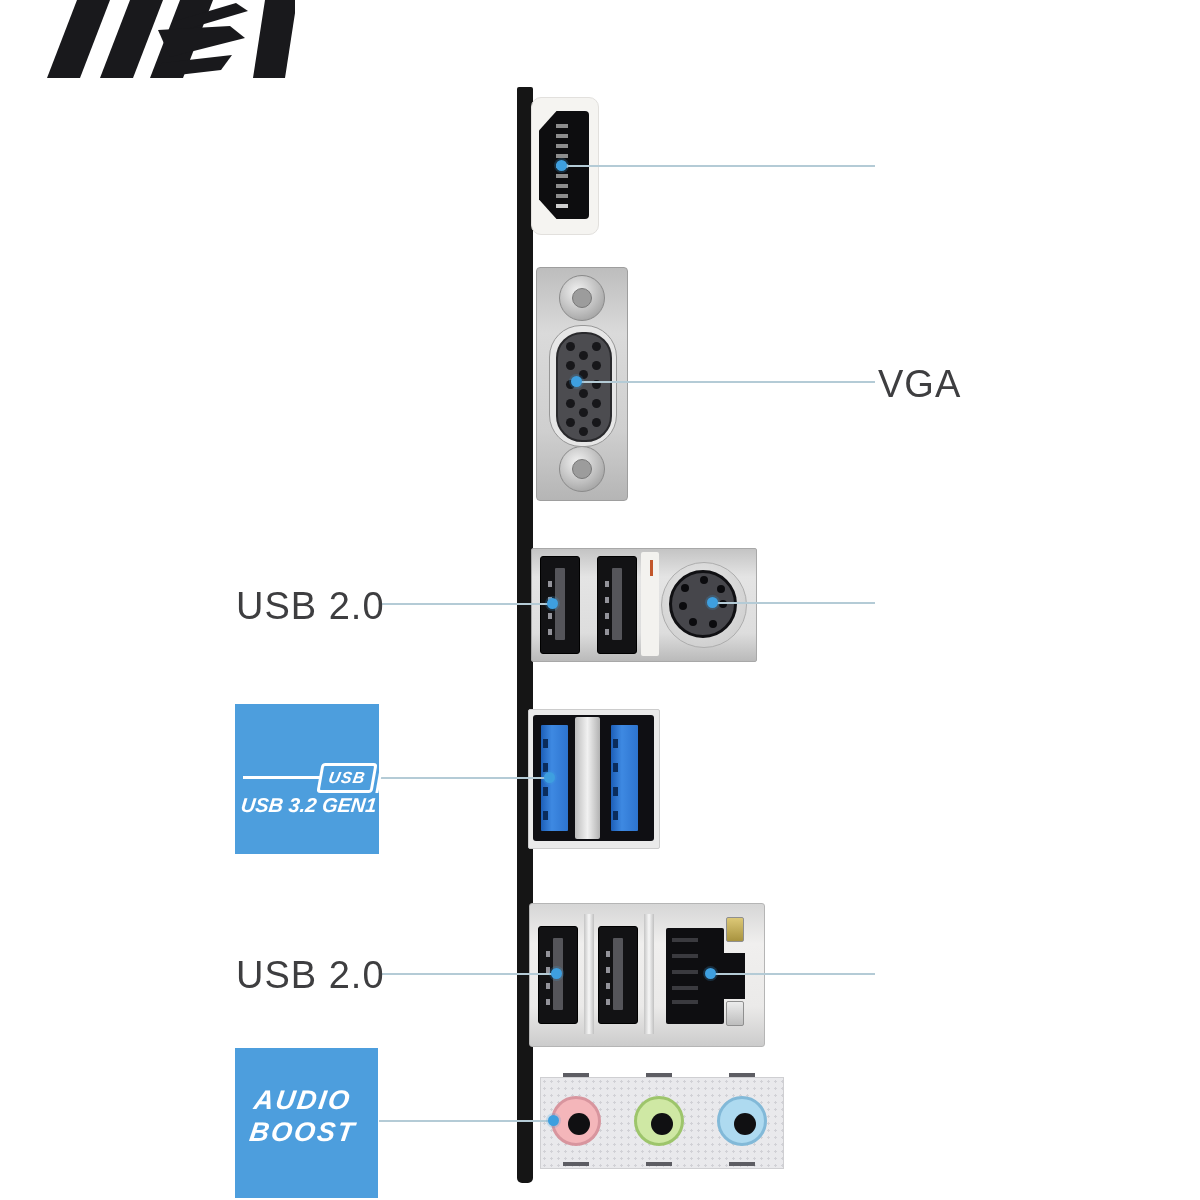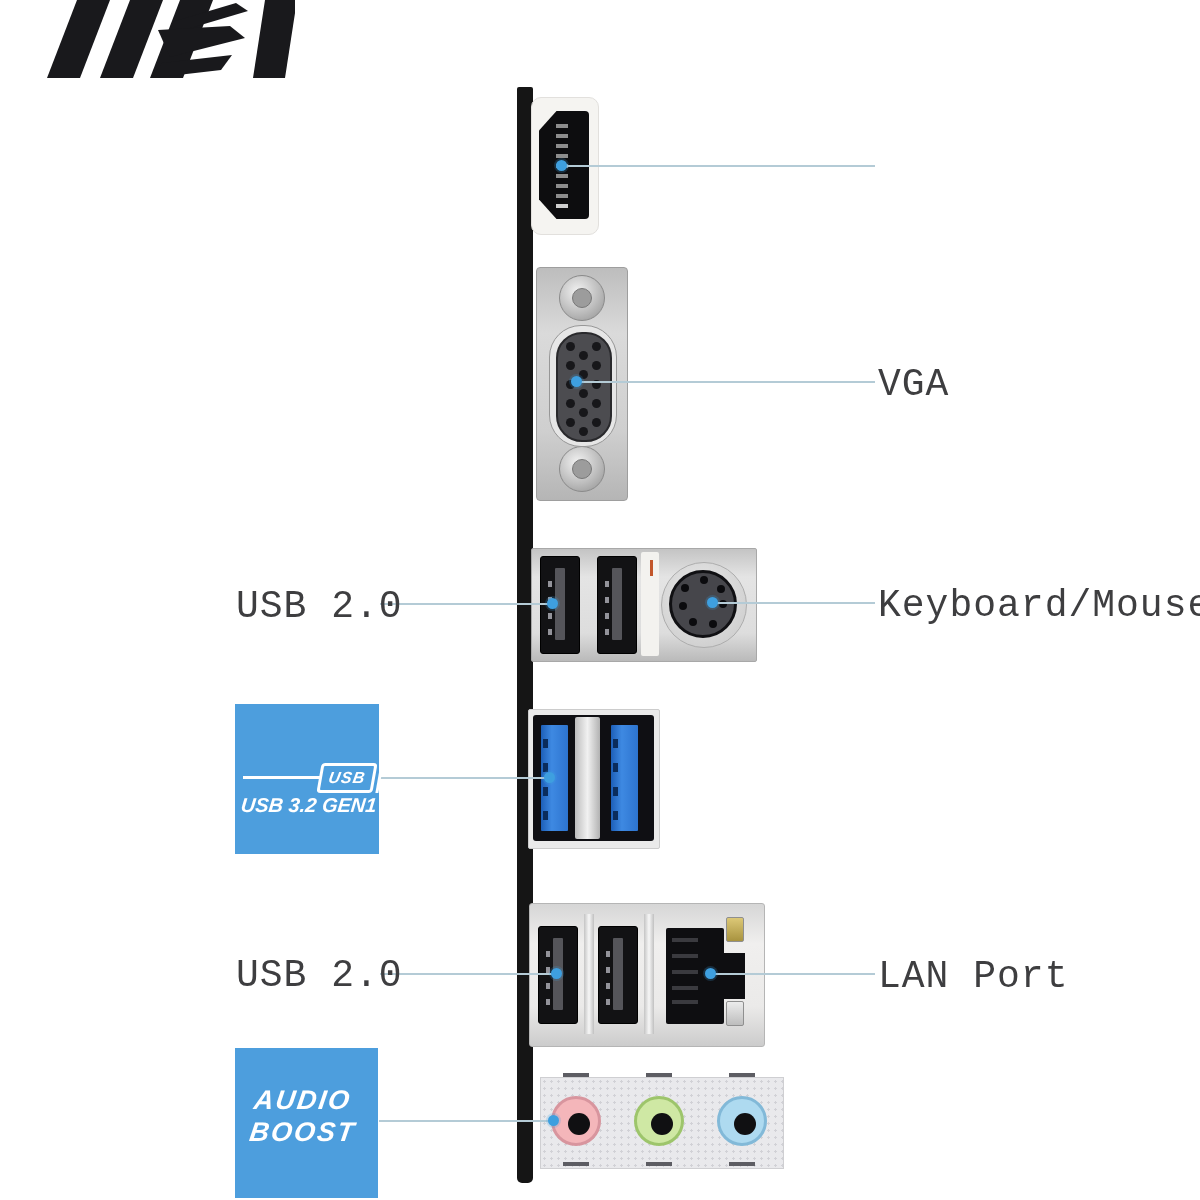--- a/index.html
+++ b/index.html
@@ -15,7 +15,7 @@
   .cdot{width:11px;height:11px;border-radius:50%;background:#3e9fdf;box-shadow:0 0 0 2px rgba(62,159,223,.22);}
 
   
-  .plabel{font-size:38px;color:#3e3e40;letter-spacing:1px;white-space:nowrap;font-family:Liberation Mono, monospace;}
+  .plabel{font-size:38px;color:#3e3e40;letter-spacing:1px;white-space:nowrap;}
 
   
   .hdmi-word{font-size:46px;font-weight:800;color:#1b1b1b;letter-spacing:4px;transform:scaleY(.92);transform-origin:left top;white-space:nowrap;}

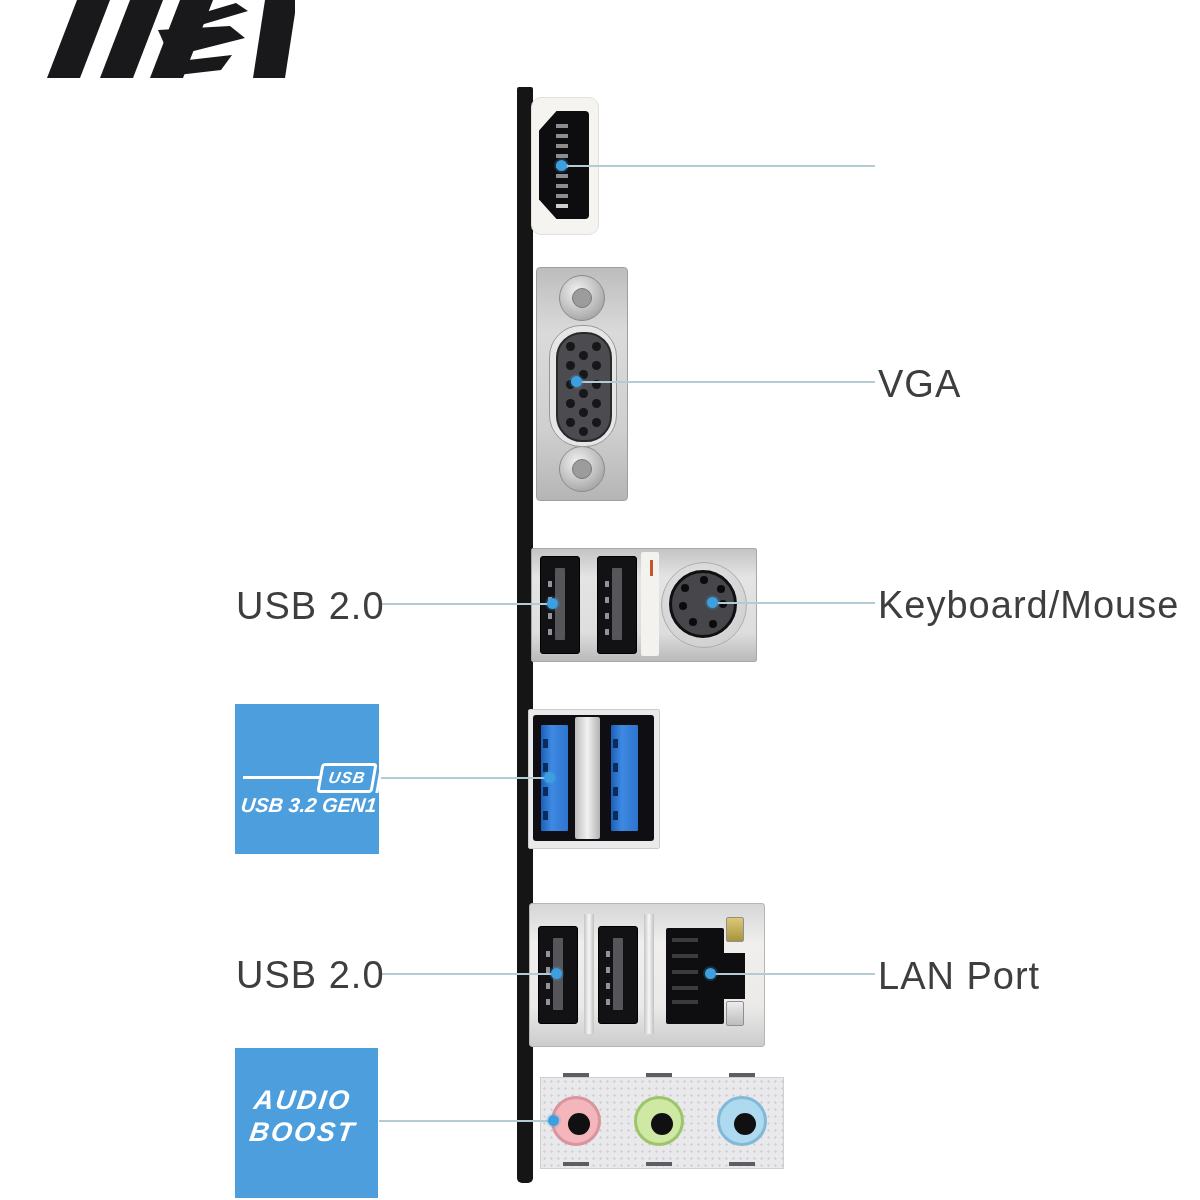--- a/index.html
+++ b/index.html
@@ -216,7 +216,6 @@
 
   <div class="abs plabel" style="left:878px;top:363px">VGA</div>
   <div class="abs plabel" style="left:236px;top:585px">USB 2.0</div>
-  <div class="abs plabel" style="left:878px;top:584px">Keyboard/Mouse</div>
   <div class="abs plabel" style="left:236px;top:954px">USB 2.0</div>
   <div class="abs plabel" style="left:878px;top:955px">LAN Port</div>
 

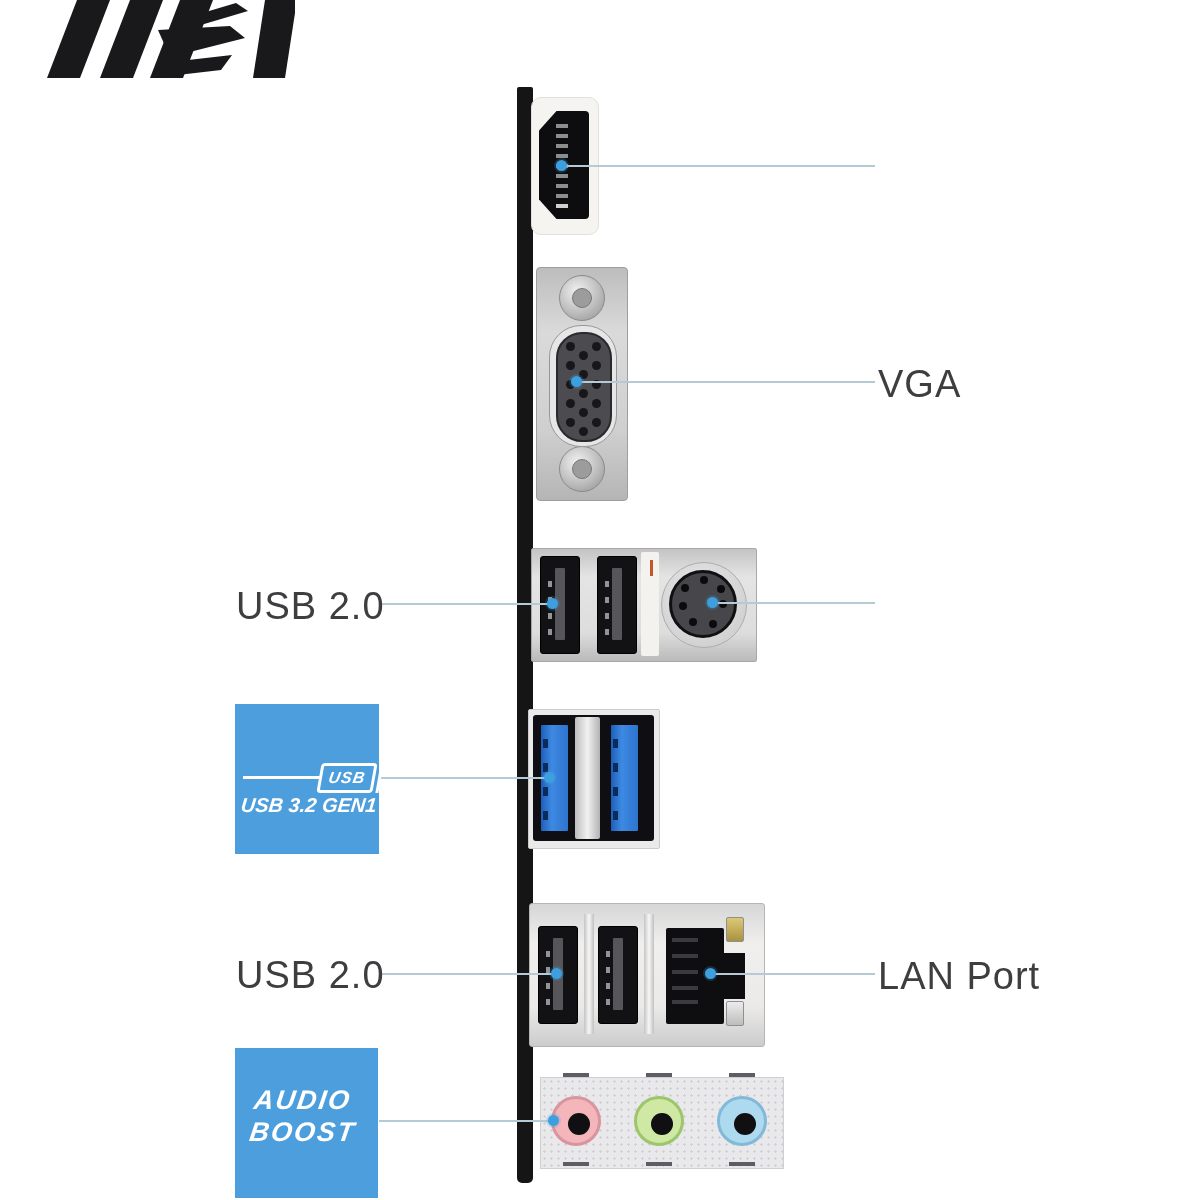--- a/index.html
+++ b/index.html
@@ -217,7 +217,6 @@
   <div class="abs plabel" style="left:878px;top:363px">VGA</div>
   <div class="abs plabel" style="left:236px;top:585px">USB 2.0</div>
   <div class="abs plabel" style="left:236px;top:954px">USB 2.0</div>
-  <div class="abs plabel" style="left:878px;top:955px">LAN Port</div>
 
   <div class="abs badge badge-usb32">
     <div class="abs usb32-line"></div>

